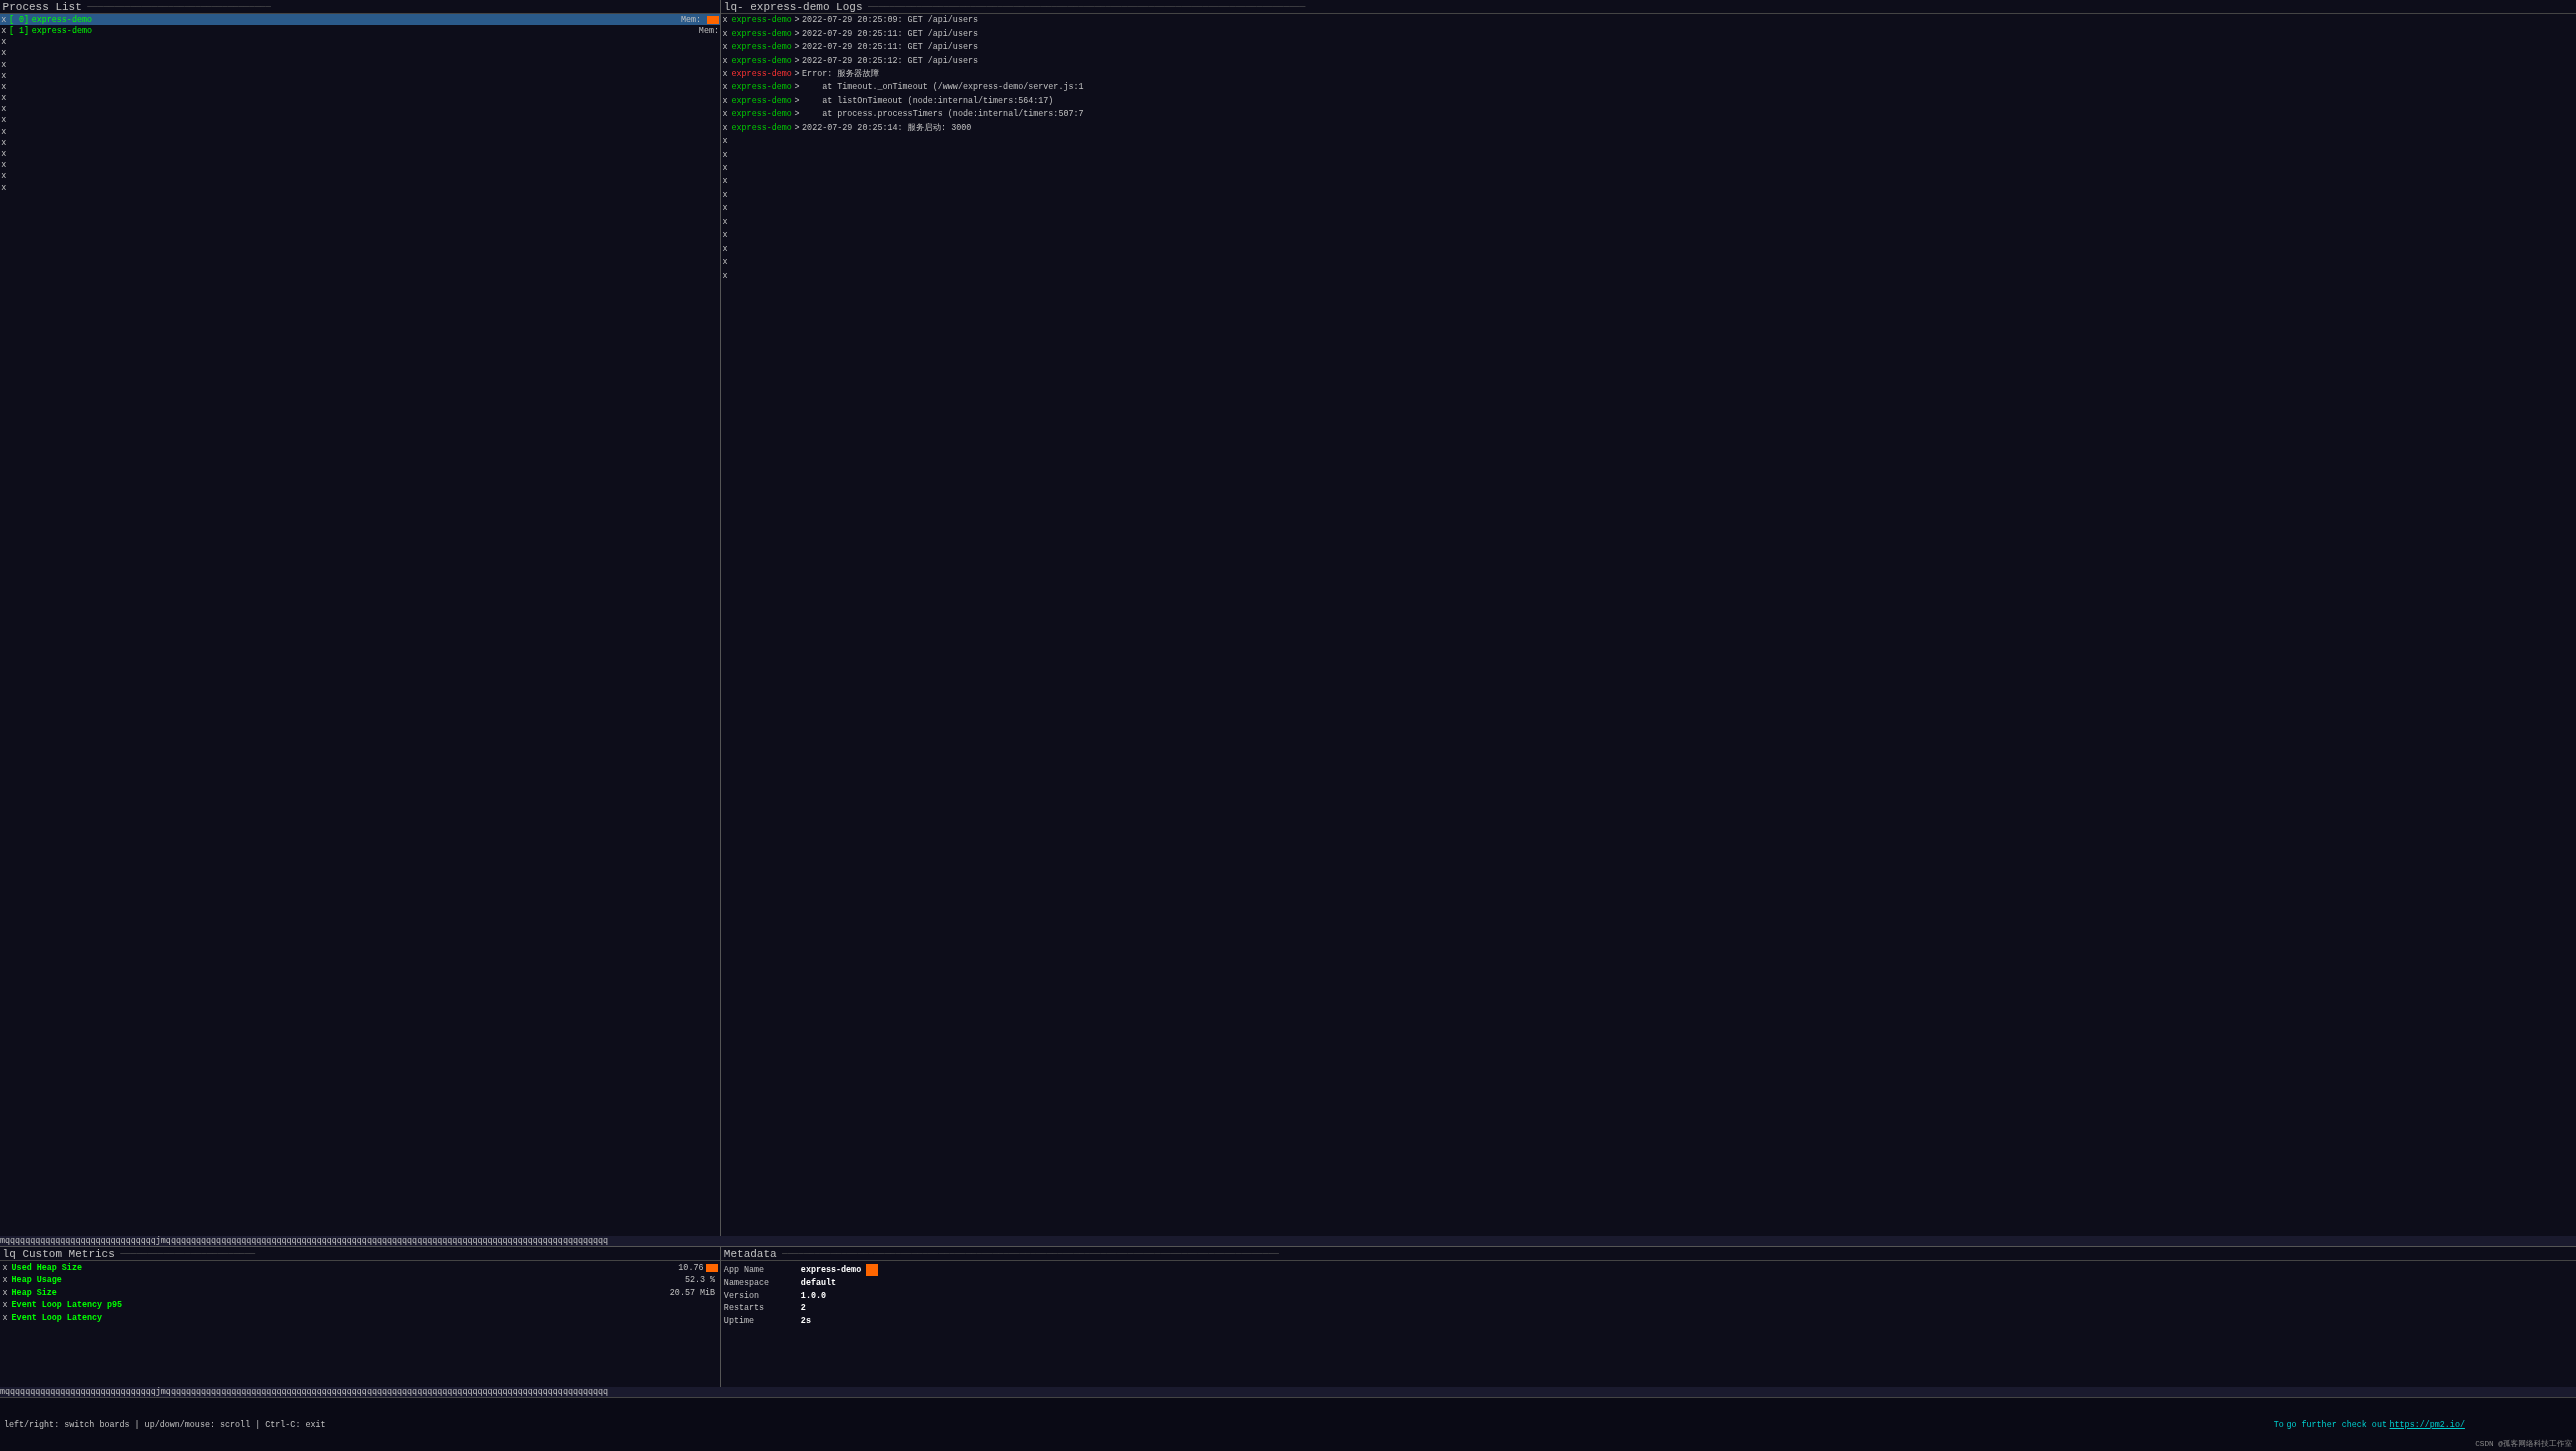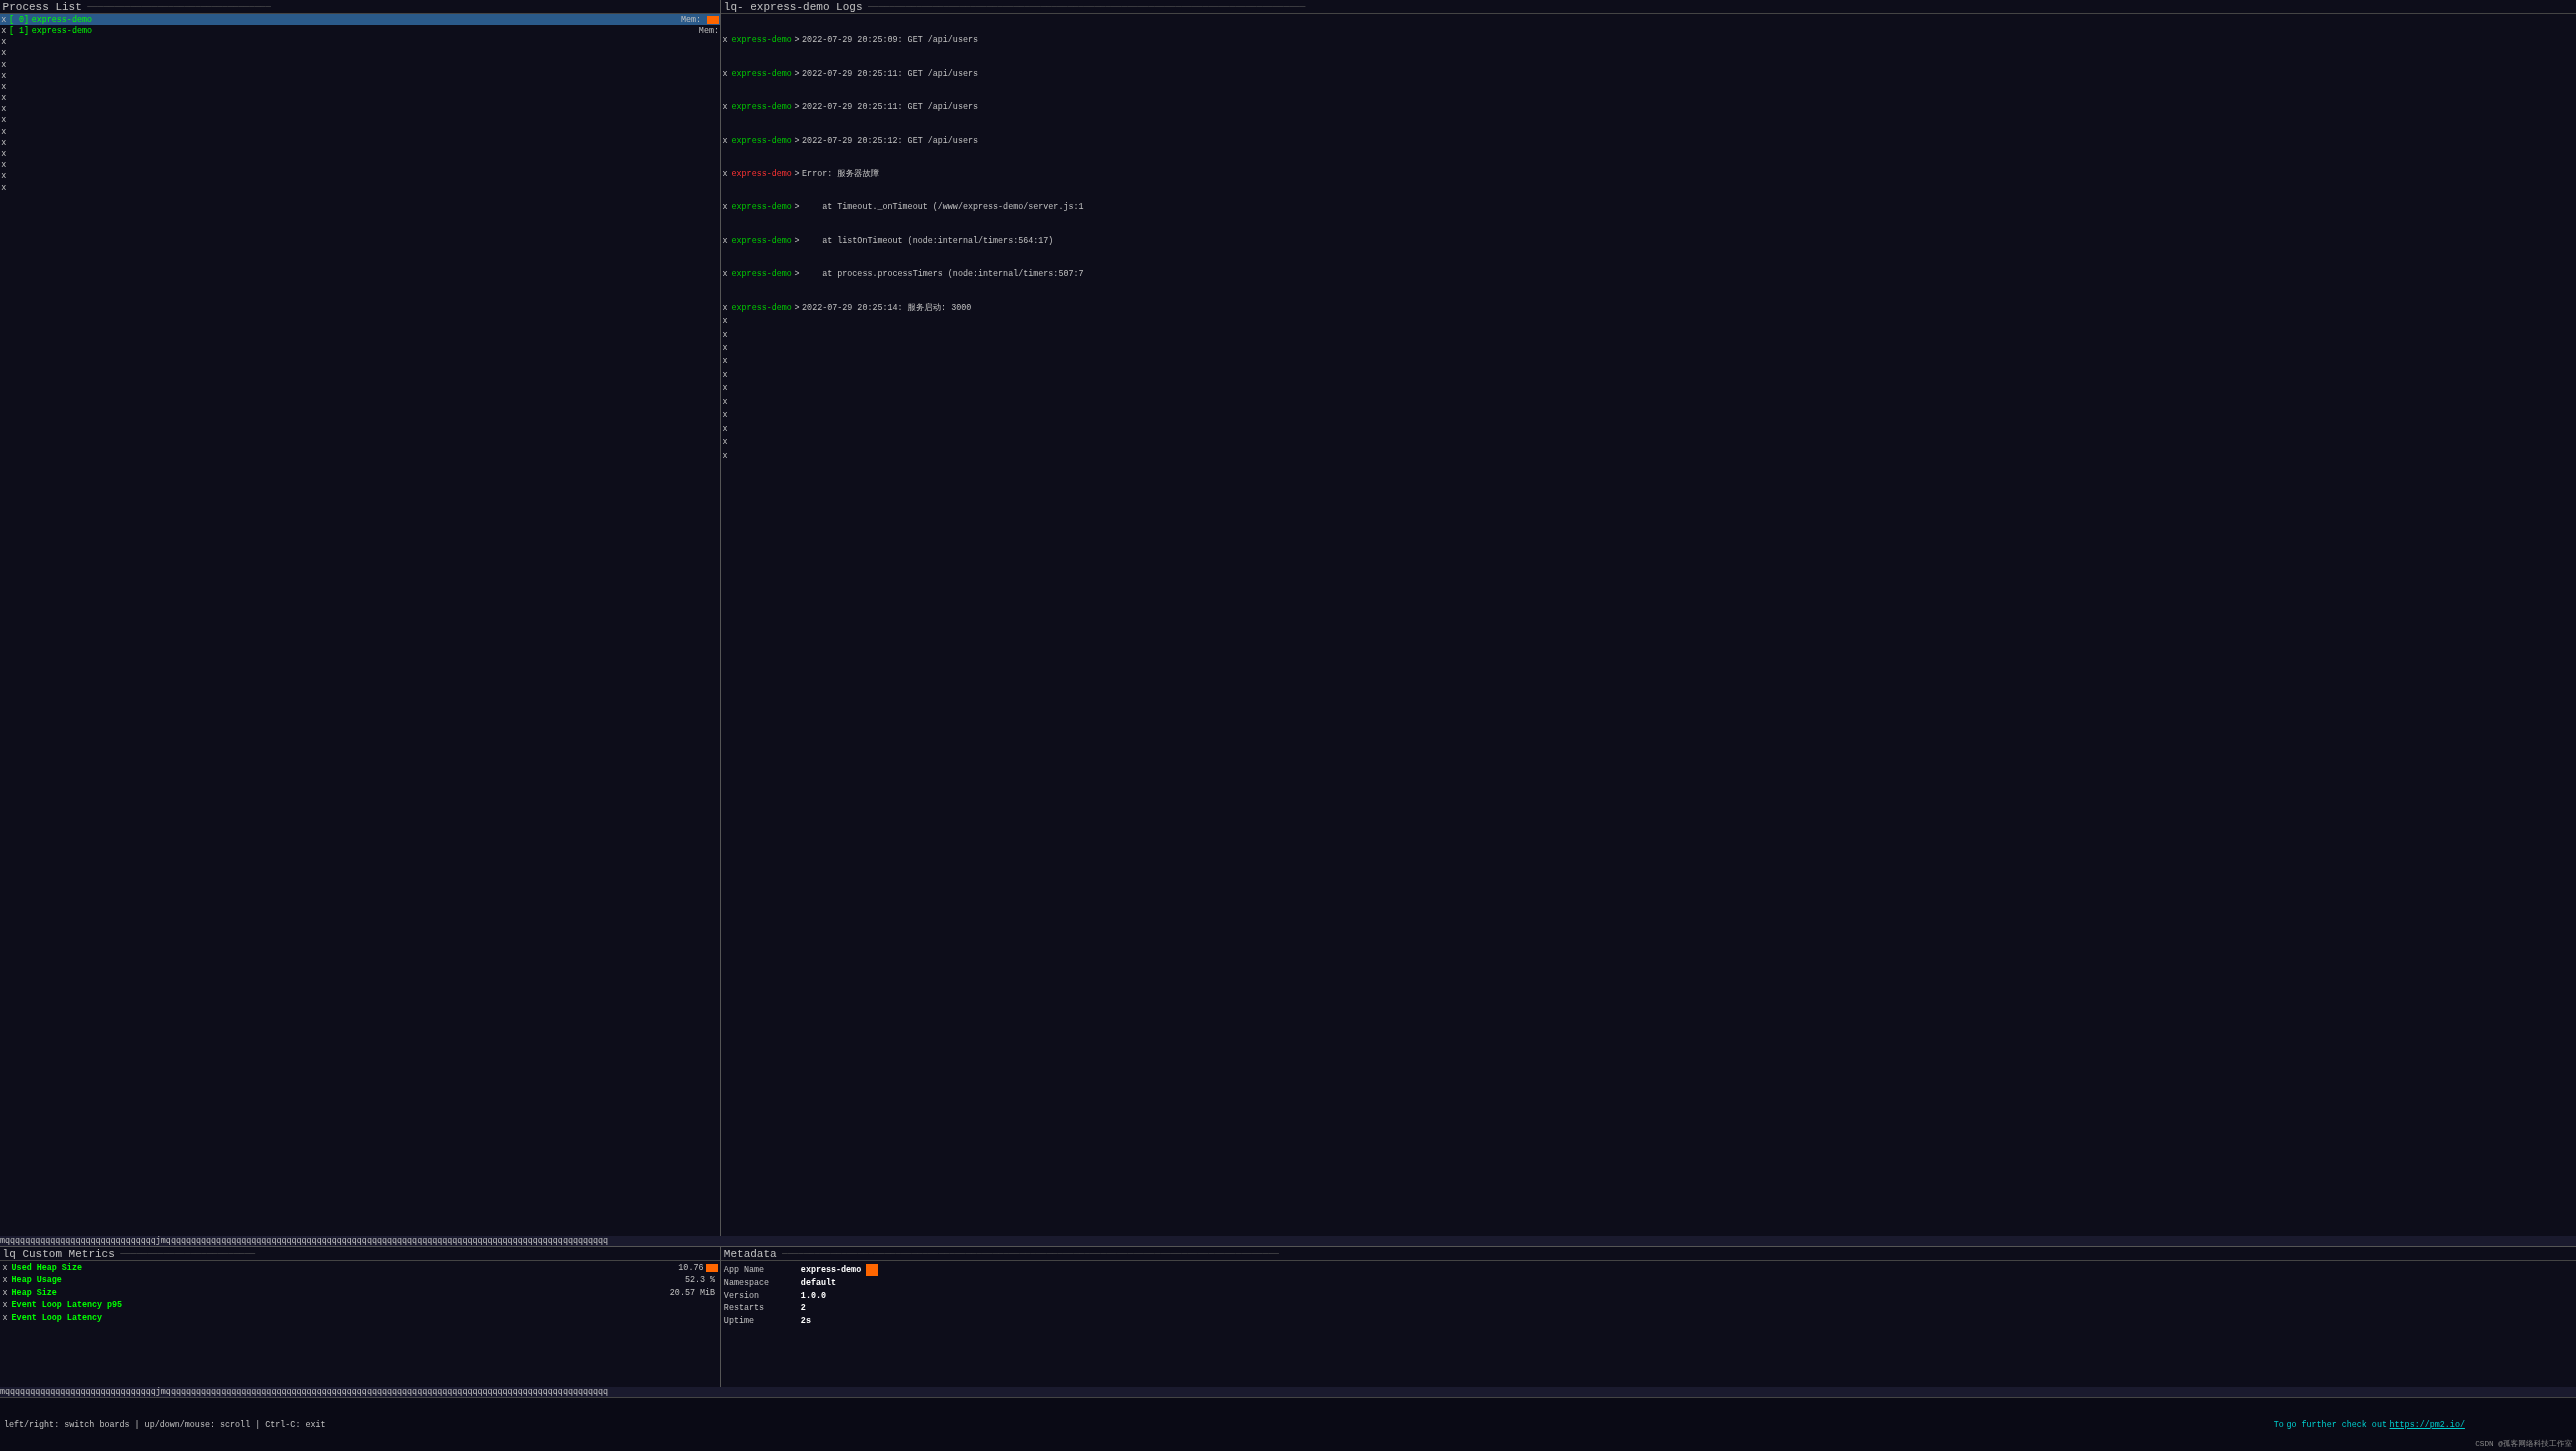--- a/index.html
+++ b/index.html
@@ -131,7 +131,6 @@
 
     .log-text {
       color: #c0c0c0;
-      margin-top: 20px;
     }
 
     .log-text.api {

